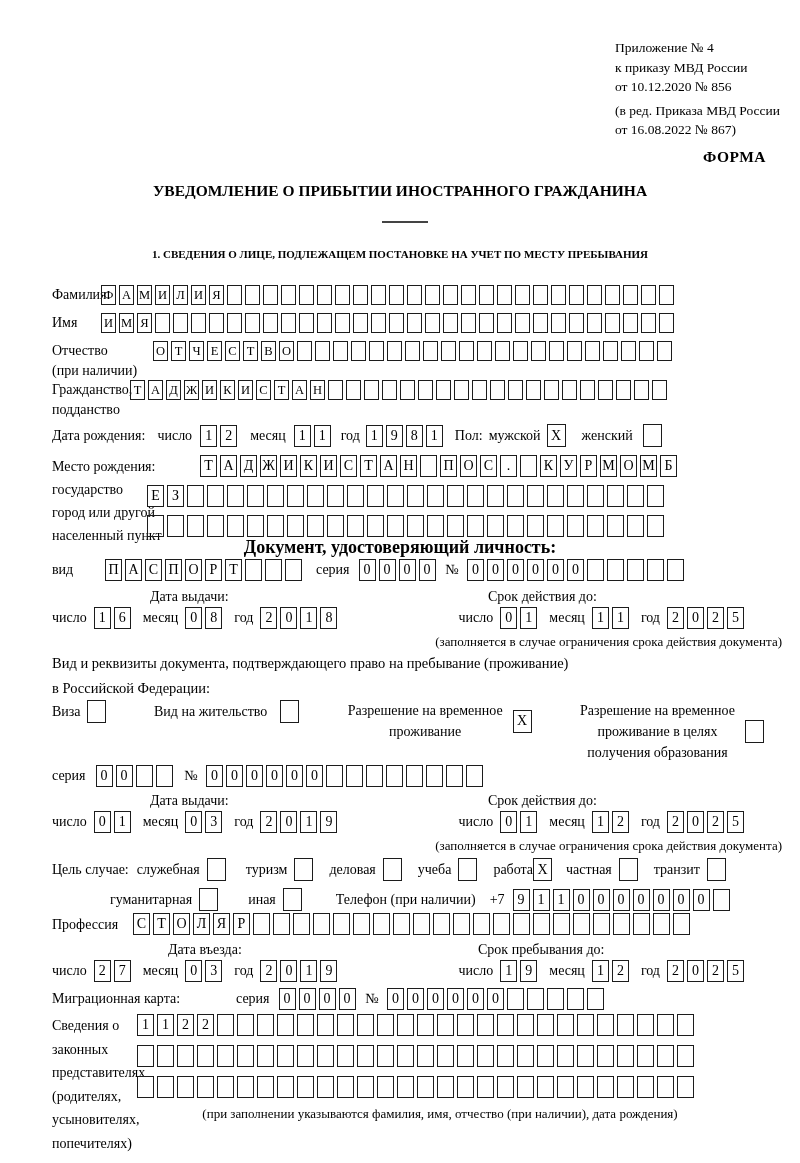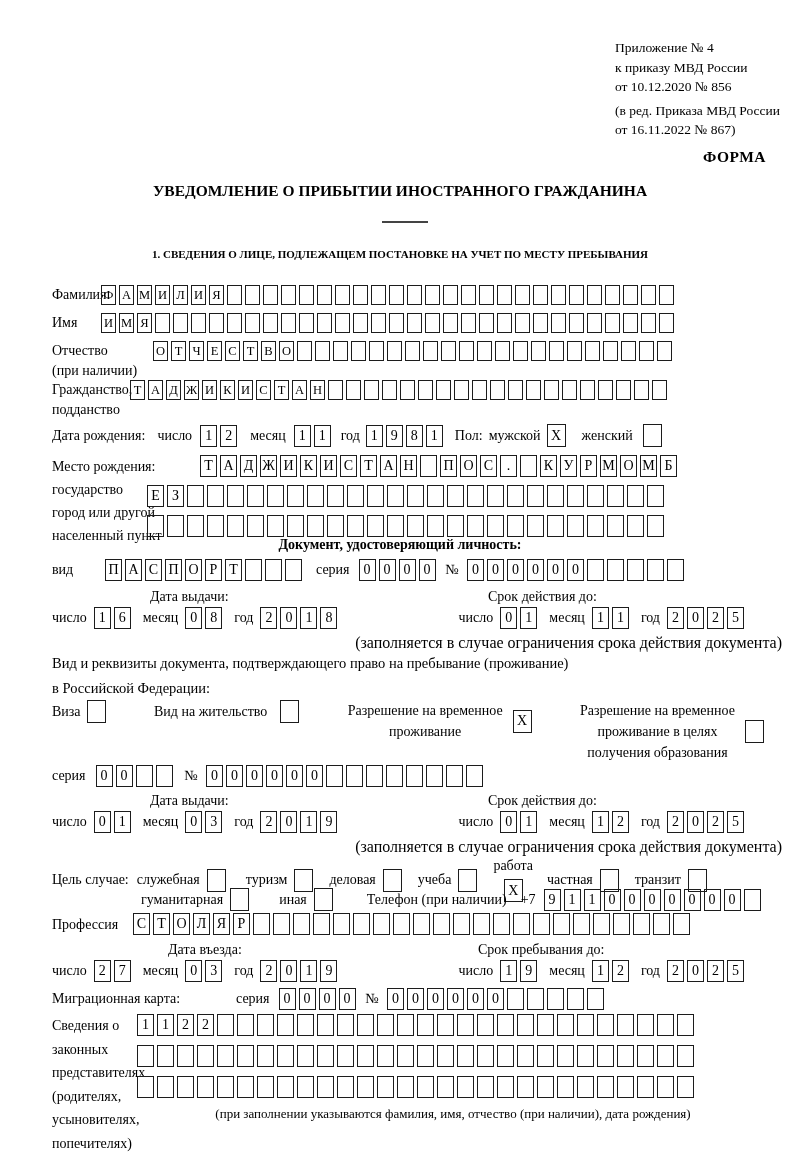--- a/index.html
+++ b/index.html
@@ -40,7 +40,7 @@
     <div>к приказу МВД России</div>
     <div>от 10.12.2020 № 856</div>
     <div style="margin-top:4px;">(в ред. Приказа МВД России</div>
-    <div>от 16.11.2022 № 867)</div>
+    <div>от 16.08.2022 № 867)</div>
   </div>
 
   <div class="abs b right" style="top:148px;left:0;width:766px;font-size:15.5px;letter-spacing:0.5px;">ФОРМА</div>

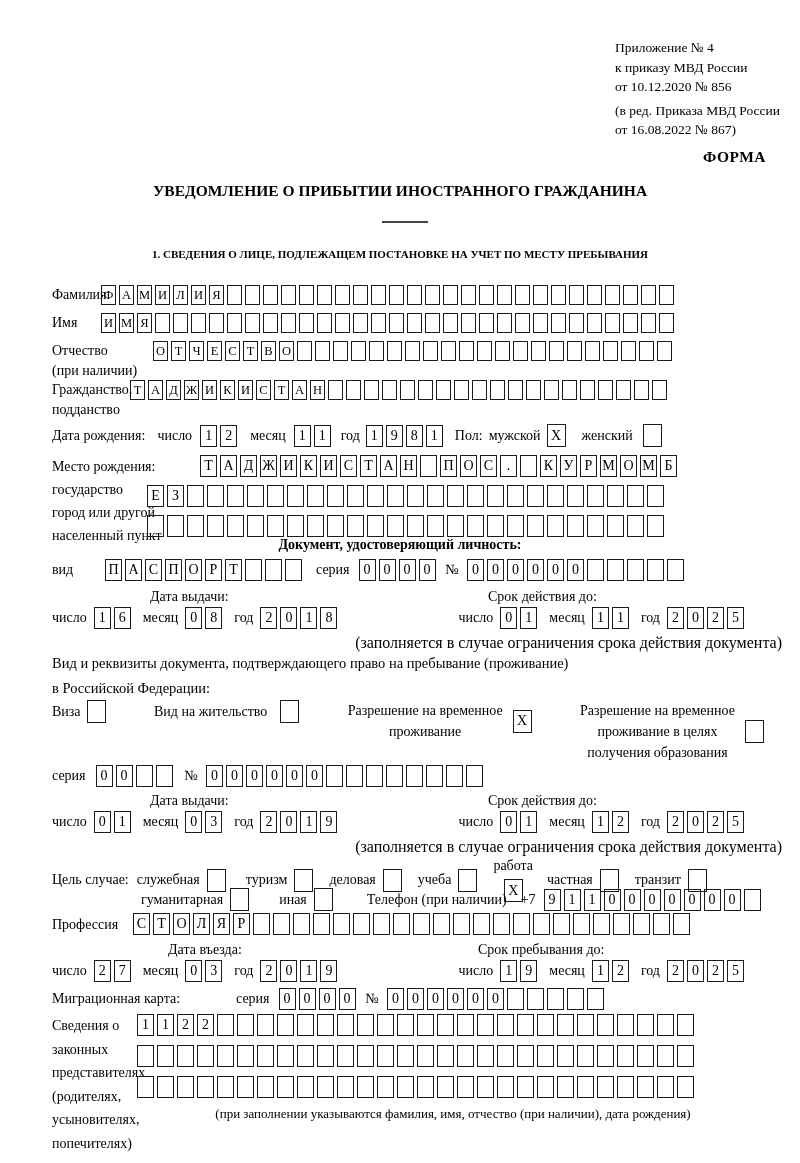--- a/index.html
+++ b/index.html
@@ -322,7 +322,7 @@
       </div>
   </div>
 
-  <div class="abs b center" style="top:537px;left:0;width:800px;font-size:14px;">Документ, удостоверяющий личность:</div>
+  <div class="abs b center" style="top:537px;left:0;width:800px;font-size:18px;">Документ, удостоверяющий личность:</div>
 
   <div class="abs inl" style="top:559px;left:52px;">
     <span style="width:53px;">вид</span>

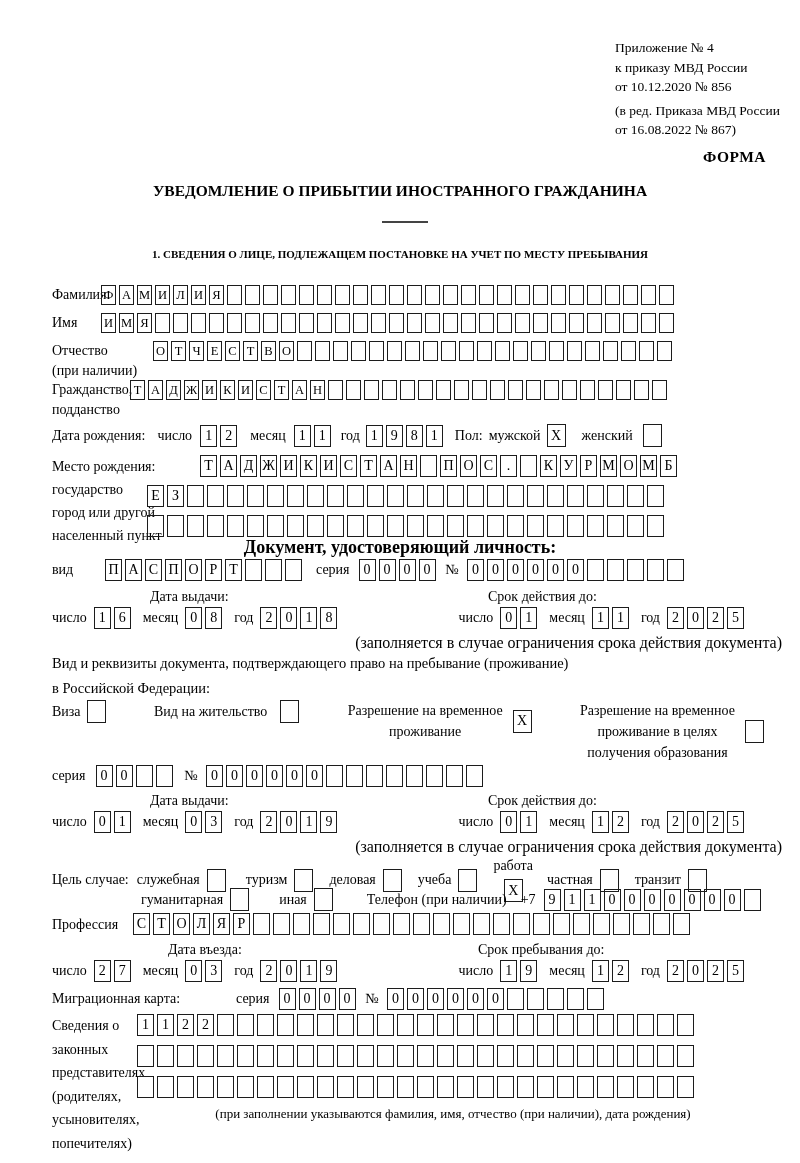--- a/index.html
+++ b/index.html
@@ -27,7 +27,7 @@
   .inl{display:flex;align-items:center;}
   .opt{display:flex;align-items:center;}
   .opt .olabel{line-height:21px;text-align:center;}
-  .note{font-size:16px;}
+  .note{font-size:13px;}
   .appendix{font-size:13.5px;line-height:1.45;}
 </style>
 </head>

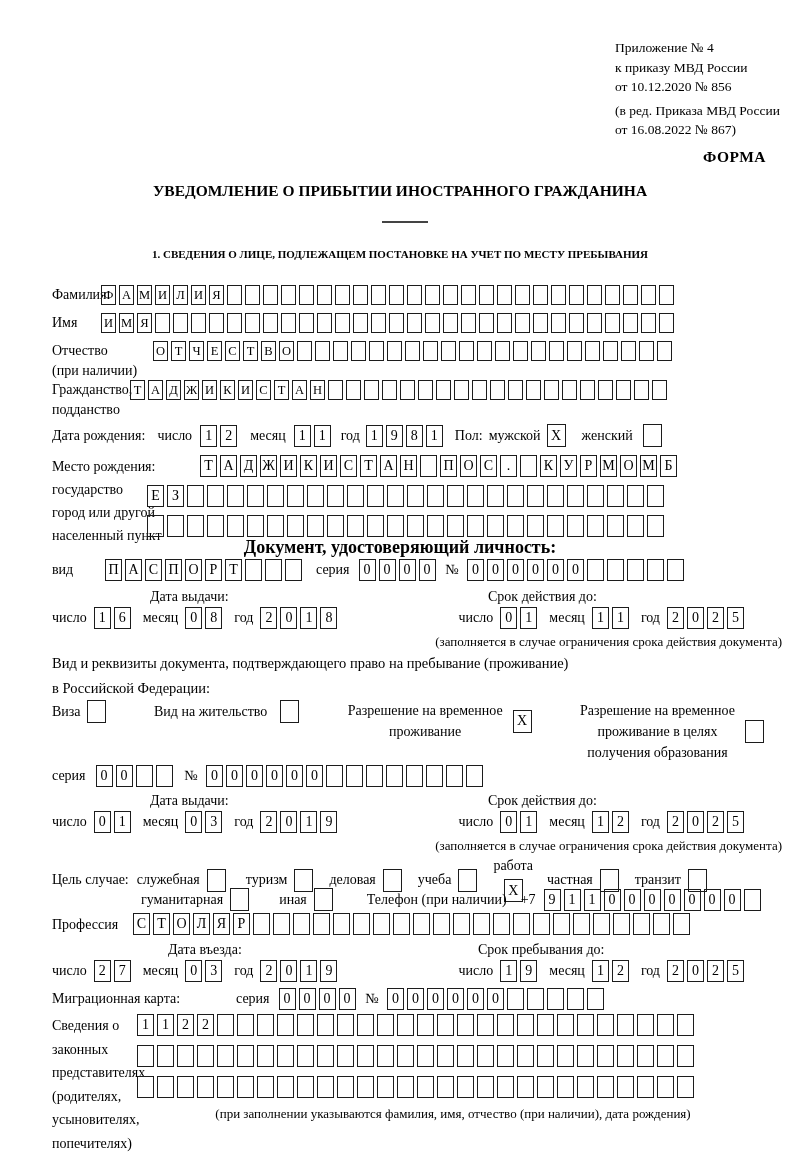--- a/index.html
+++ b/index.html
@@ -527,7 +527,7 @@
       <span>учеба</span>
       <span class="chk"></span>
     </span>
-    <span class="inl" style="gap:5px;margin-right:14px;flex-direction:column;">
+    <span class="inl" style="margin-right:14px;">
       <span>работа</span>
       <span class="chk">X</span>
     </span>

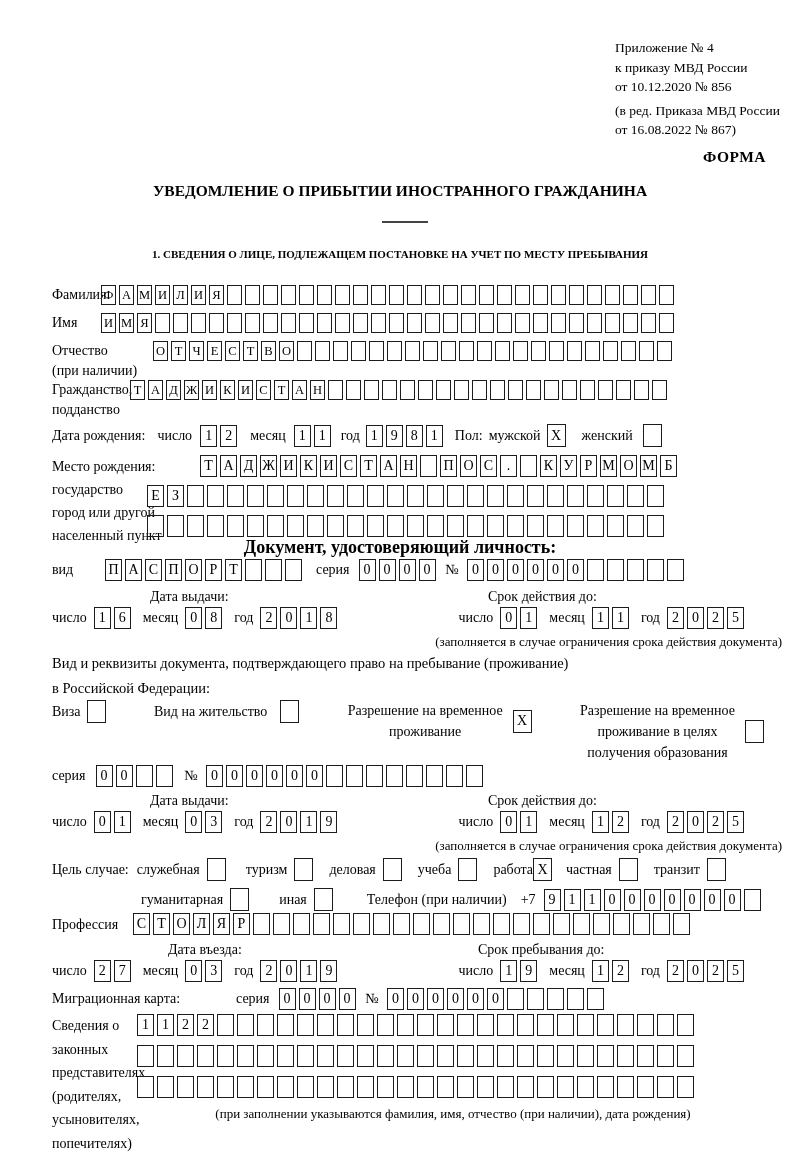--- a/index.html
+++ b/index.html
@@ -542,7 +542,7 @@
   </div>
 
   <div class="abs inl" style="top:888px;left:110px;">
-    <span class="inl" style="gap:7px;margin-right:30px;margin-left:31px;">
+    <span class="inl" style="gap:7px;margin-right:30px;">
       <span>гуманитарная</span>
       <span class="chk"></span>
     </span>

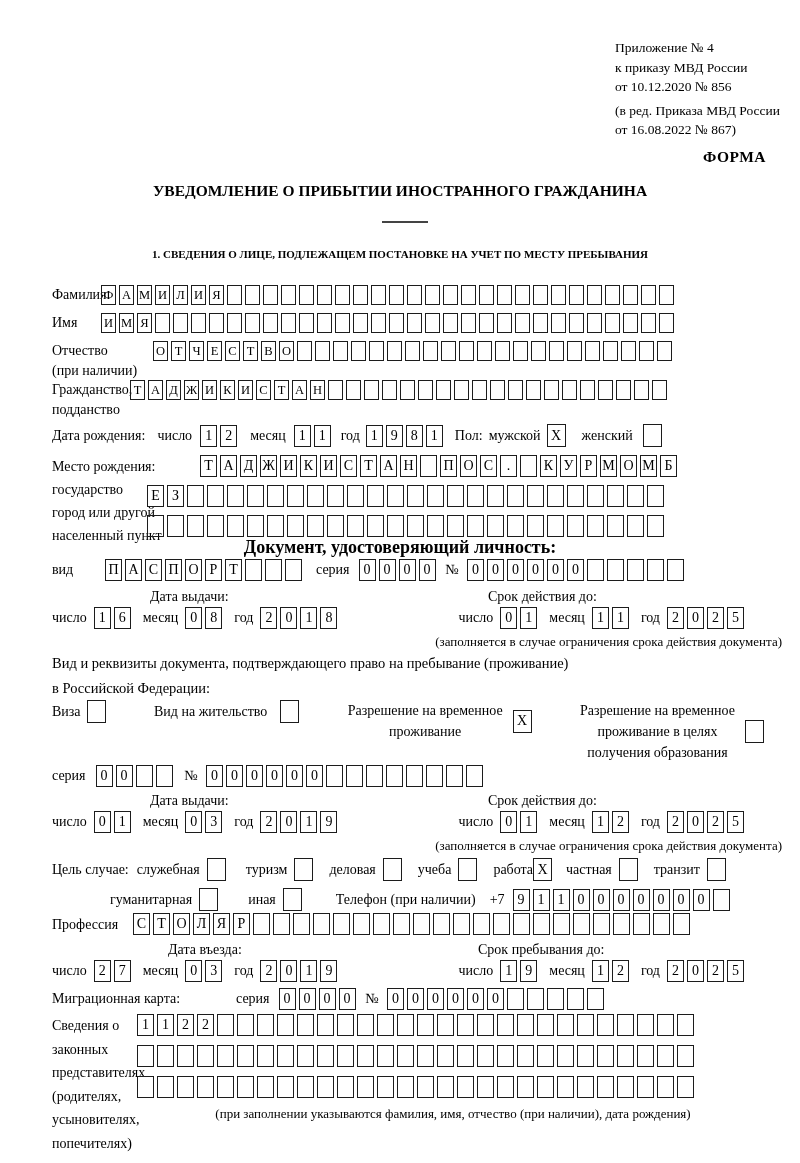--- a/index.html
+++ b/index.html
@@ -771,7 +771,7 @@
       </div>
   </div>
 
-  <div class="abs center" style="top:1106px;left:153px;width:600px;font-size:13px;">(при заполнении указываются фамилия, имя, отчество (при наличии), дата рождения)</div>
+  <div class="abs center" style="top:1106px;left:140px;width:600px;font-size:13px;">(при заполнении указываются фамилия, имя, отчество (при наличии), дата рождения)</div>
 
 </div>
 

